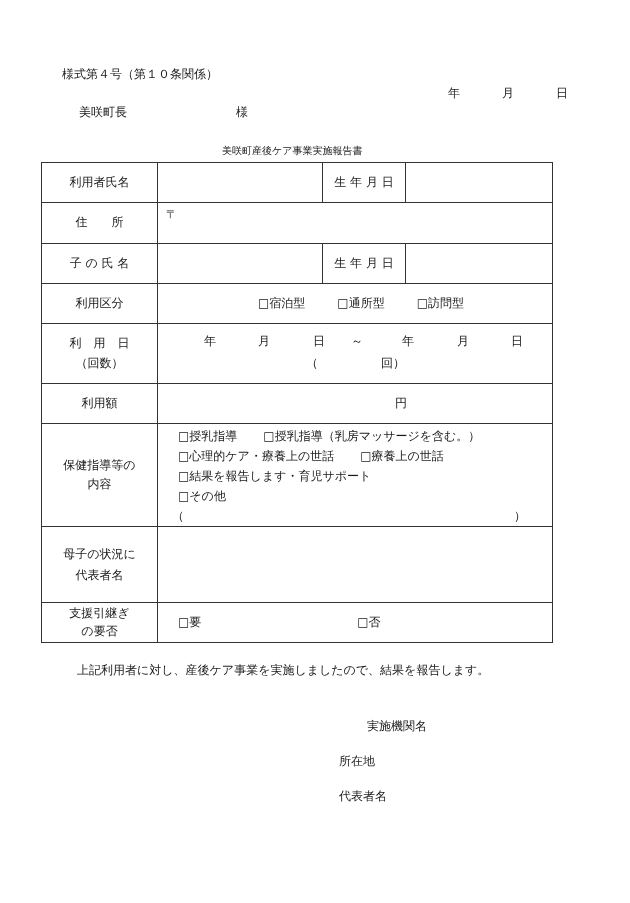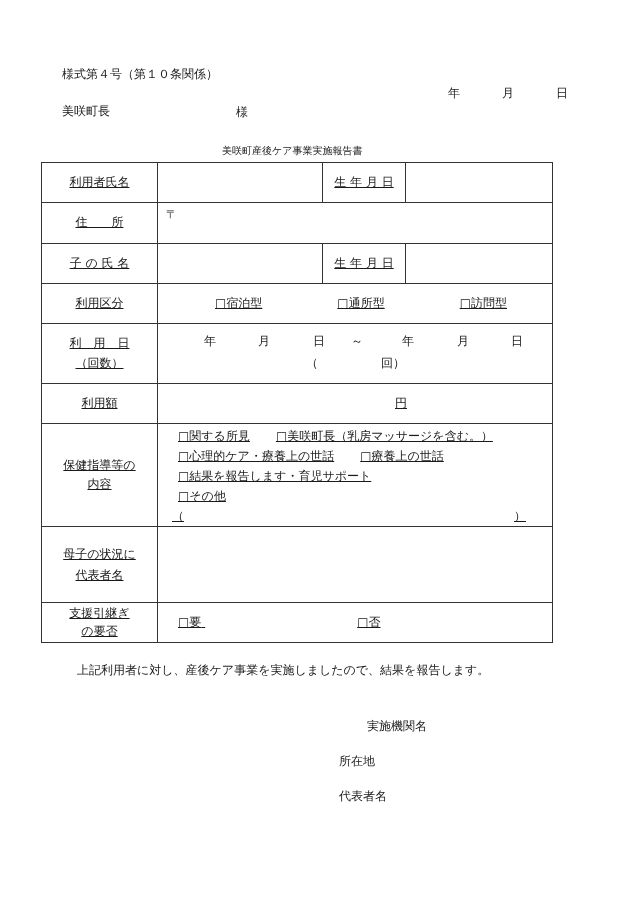--- a/index.html
+++ b/index.html
@@ -20,7 +20,7 @@
 <div class="abs" style="left:448px;top:87px;">年</div>
 <div class="abs" style="left:502px;top:87px;">月</div>
 <div class="abs" style="left:556px;top:87px;">日</div>
-<div class="abs" style="left:62px;top:106px;font-family:Liberation Mono, monospace;">美咲町長</div>
+<div class="abs" style="left:79px;top:106px;">美咲町長</div>
 <div class="abs" style="left:236px;top:106px;">様</div>
 <div class="abs" style="left:222px;top:146px;font-size:10px;">美咲町産後ケア事業実施報告書</div>
 

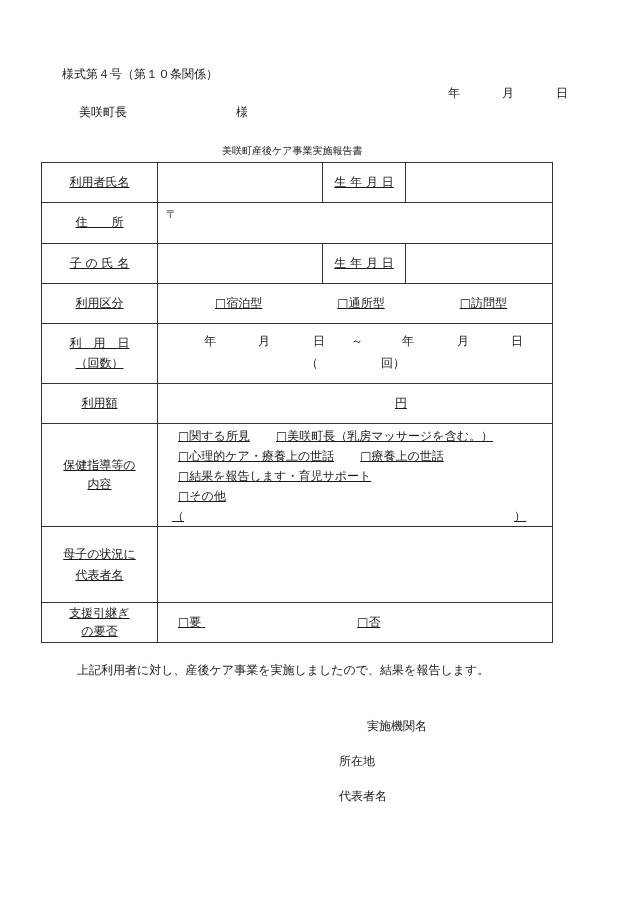--- a/index.html
+++ b/index.html
@@ -6,7 +6,7 @@
   body{width:630px;height:903px;position:relative;overflow:hidden;
        font-family:"DejaVu Serif","Liberation Serif",serif;color:#1a1a1a;font-size:12px;}
   .abs{position:absolute;white-space:nowrap;line-height:1;text-align:center;}
-  table.form{position:absolute;left:41px;top:162px;width:511px;border-collapse:collapse;table-layout:fixed;text-decoration:underline;}
+  table.form{position:absolute;left:41px;top:162px;width:511px;border-collapse:collapse;table-layout:fixed;}
   table.form td{border:1.3px solid #333;padding:0;vertical-align:middle;font-size:12px;}
   td.lbl{text-align:center;line-height:1.6;}
   .chk-row{display:flex;justify-content:center;gap:75px;}

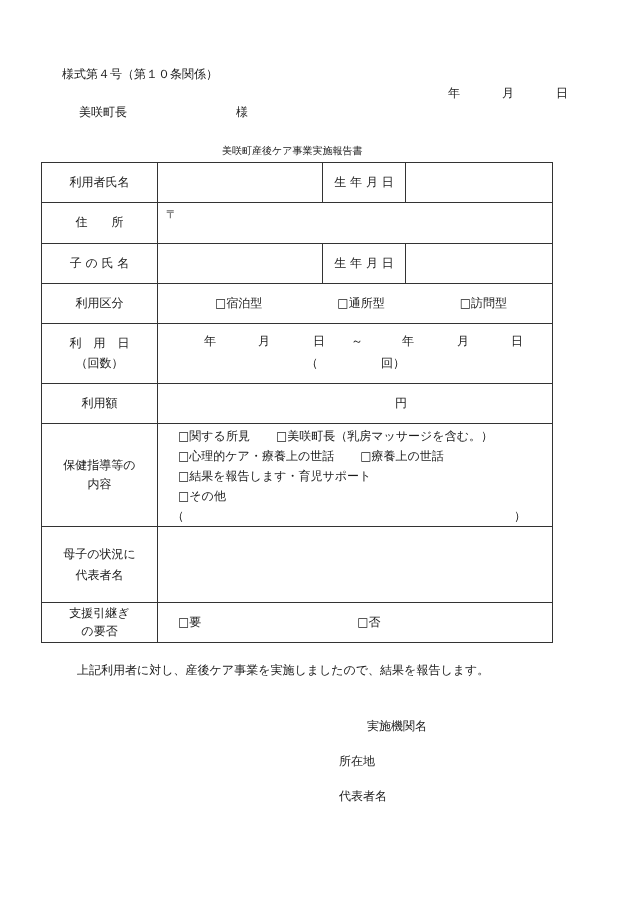--- a/index.html
+++ b/index.html
@@ -9,7 +9,7 @@
   table.form{position:absolute;left:41px;top:162px;width:511px;border-collapse:collapse;table-layout:fixed;}
   table.form td{border:1.3px solid #333;padding:0;vertical-align:middle;font-size:12px;}
   td.lbl{text-align:center;line-height:1.6;}
-  .chk-row{display:flex;justify-content:center;gap:75px;}
+  .chk-row{display:flex;justify-content:center;gap:32px;}
   .guidance{padding:2px 0 0 20px;line-height:20px;font-size:12px;}
   .guidance .paren{display:flex;justify-content:space-between;padding-right:26px;margin-left:-6px;}
 </style>

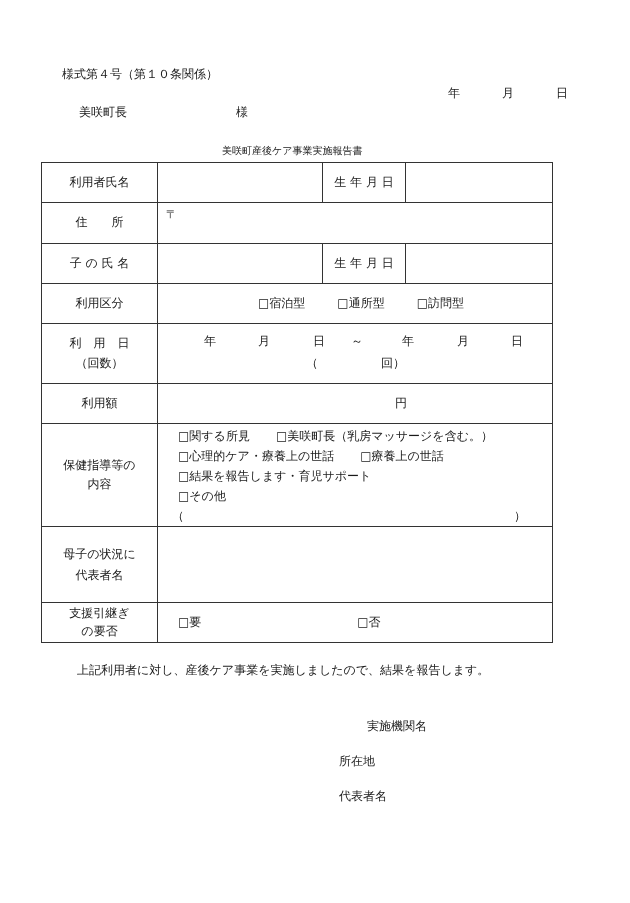--- a/index.html
+++ b/index.html
@@ -94,7 +94,7 @@
     <td colspan="3" style="vertical-align:top;">
       <div class="guidance">
         <div>
-          <span>□関する所見</span><span style="display:inline-block;width:26px"></span><span>□美咲町長（乳房マッサージを含む。）</span>
+          <span>□授乳指導</span><span style="display:inline-block;width:26px"></span><span>□美咲町長（乳房マッサージを含む。）</span>
         </div>
         <div>
           <span>□心理的ケア・療養上の世話</span><span style="display:inline-block;width:26px"></span><span>□療養上の世話</span>

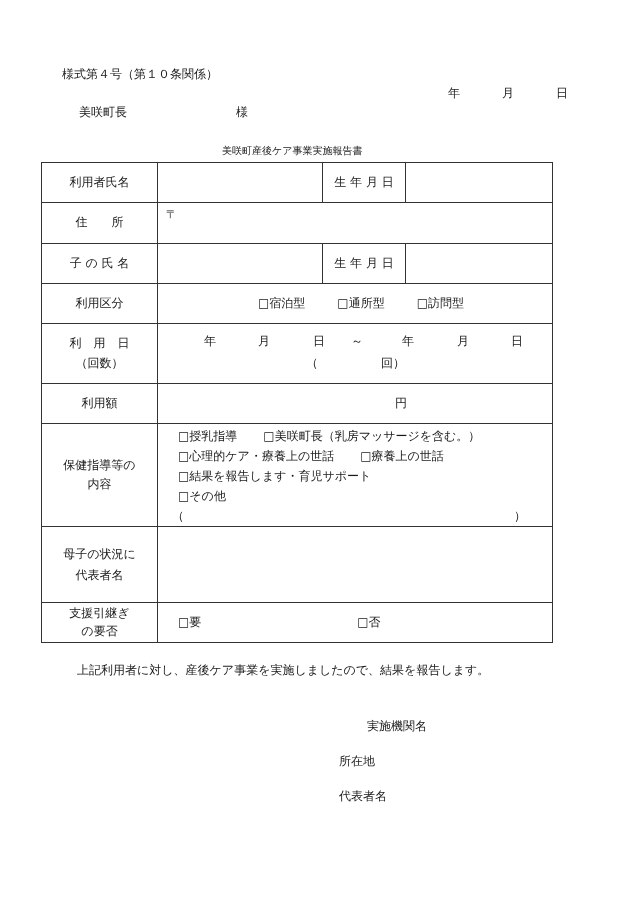--- a/index.html
+++ b/index.html
@@ -94,7 +94,7 @@
     <td colspan="3" style="vertical-align:top;">
       <div class="guidance">
         <div>
-          <span>□授乳指導</span><span style="display:inline-block;width:26px"></span><span>□美咲町長（乳房マッサージを含む。）</span>
+          <span>□授乳指導</span><span style="display:inline-block;width:26px"></span><span>□授乳指導（乳房マッサージを含む。）</span>
         </div>
         <div>
           <span>□心理的ケア・療養上の世話</span><span style="display:inline-block;width:26px"></span><span>□療養上の世話</span>

